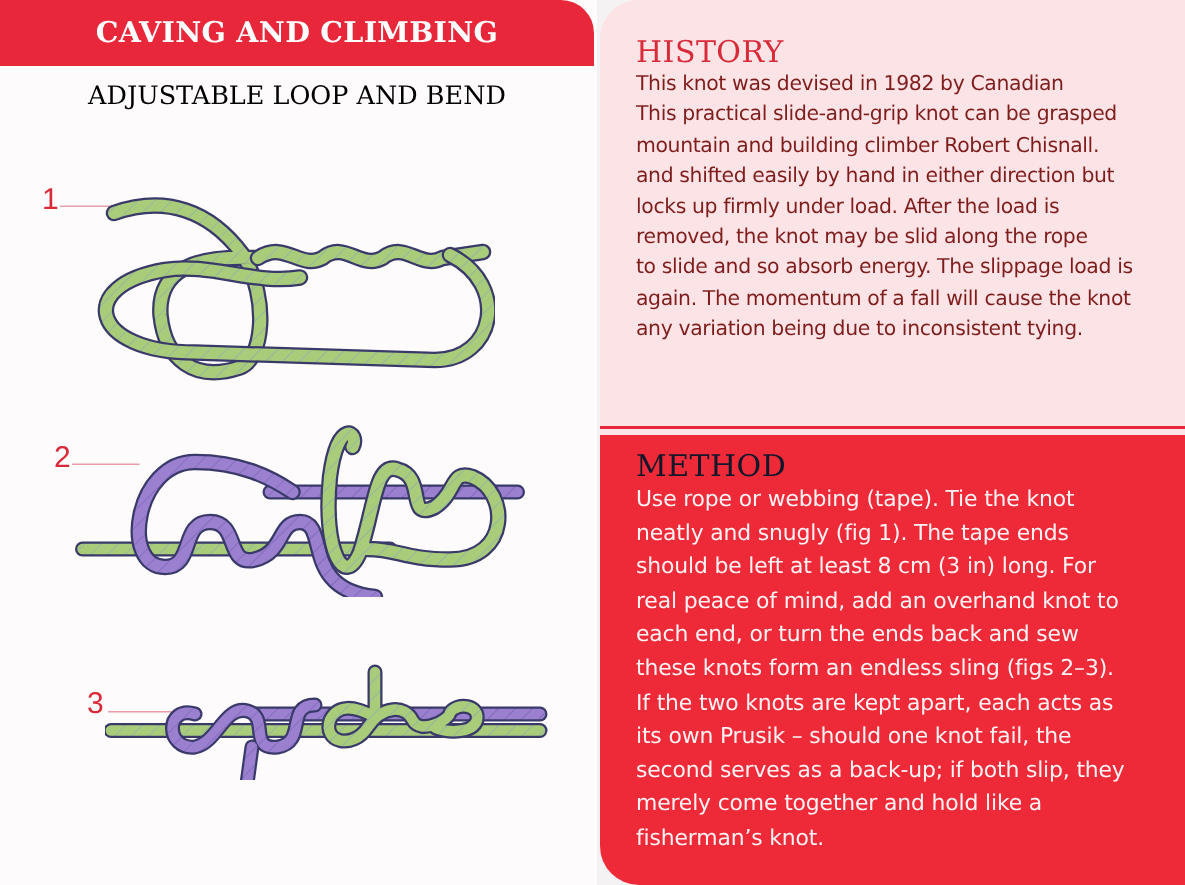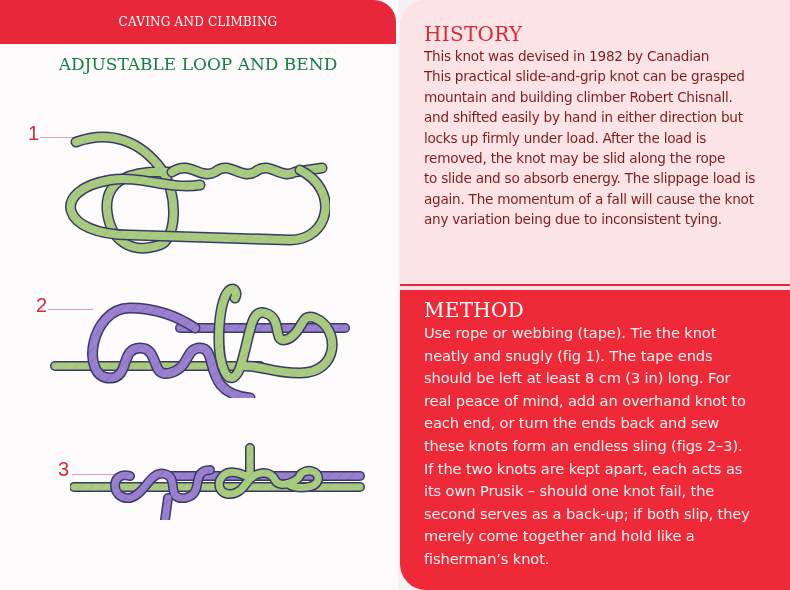--- a/index.html
+++ b/index.html
@@ -19,7 +19,7 @@
   }
   .left-header-title {
     font-family: "DejaVu Serif", serif; color: #ffffff;
-    font-size: 12px; letter-spacing: 0.2px; font-weight: normal;
+    font-size: 19px; letter-spacing: 0.2px; font-weight: bold;
     text-transform: uppercase;
   }
   .subtitle {

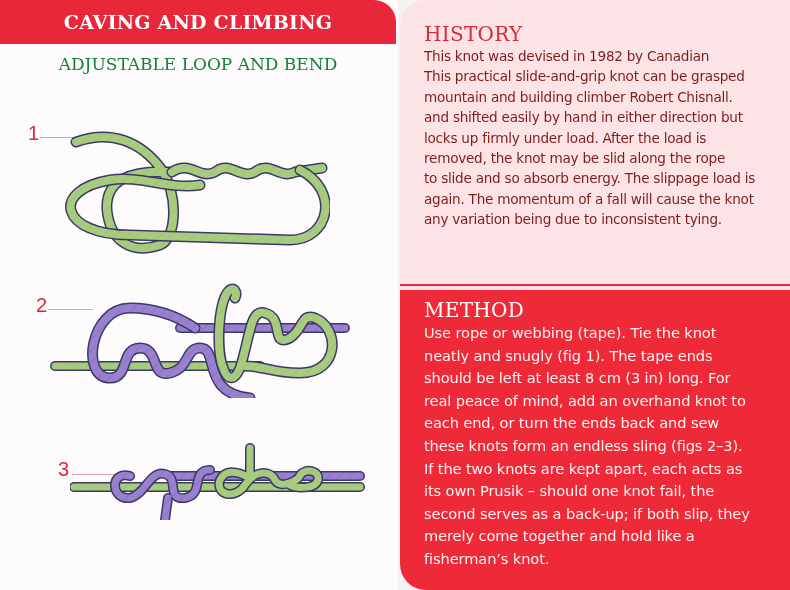--- a/index.html
+++ b/index.html
@@ -24,7 +24,7 @@
   }
   .subtitle {
     position: absolute; left: 0; top: 54px; width: 396px; text-align: center;
-    font-family: "DejaVu Serif", serif; color: #15803d; font-size: 17px;
+    font-family: "DejaVu Serif", serif; color: #000000; font-size: 17px;
   }
   .fig-label {
     position: absolute; color: #d92a3a; font-family: "Liberation Sans", sans-serif; font-size: 20px;

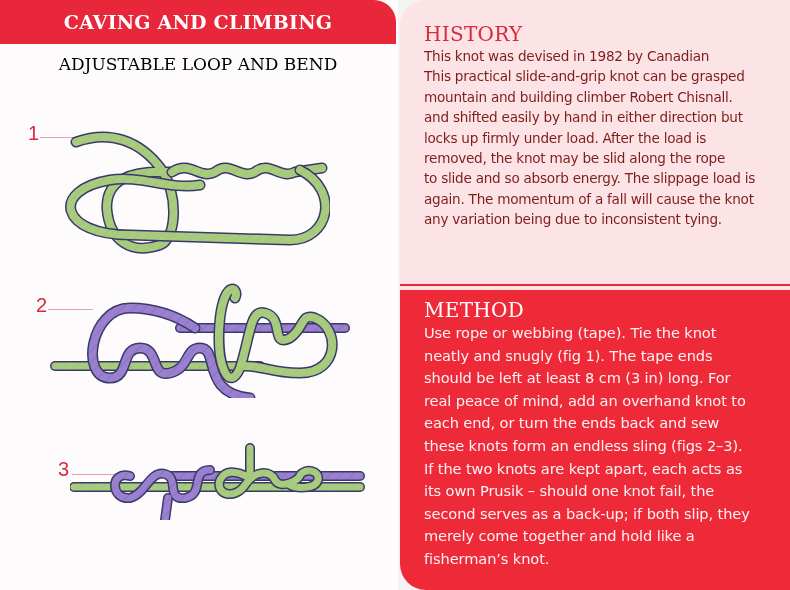--- a/index.html
+++ b/index.html
@@ -61,7 +61,7 @@
     background: #ee2a39;
     padding: 8px 10px 0 24px;
   }
-  .method .section-title { color: #ffffff; }
+  .method .section-title { color: #0f172a; }
   .method .body-text { color: #fff2f3; font-size: 14.6px; line-height: 22.6px; letter-spacing: -0.1px; }
 </style>
 </head>

